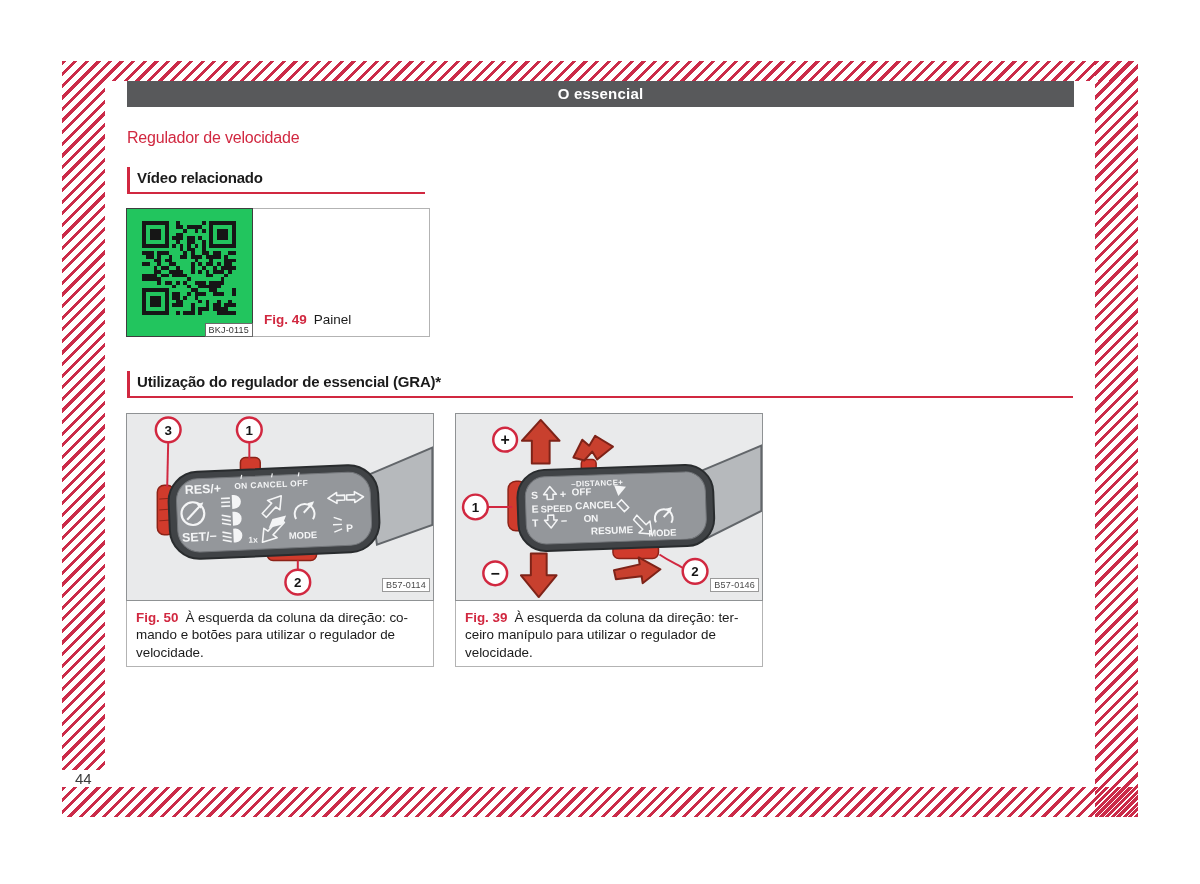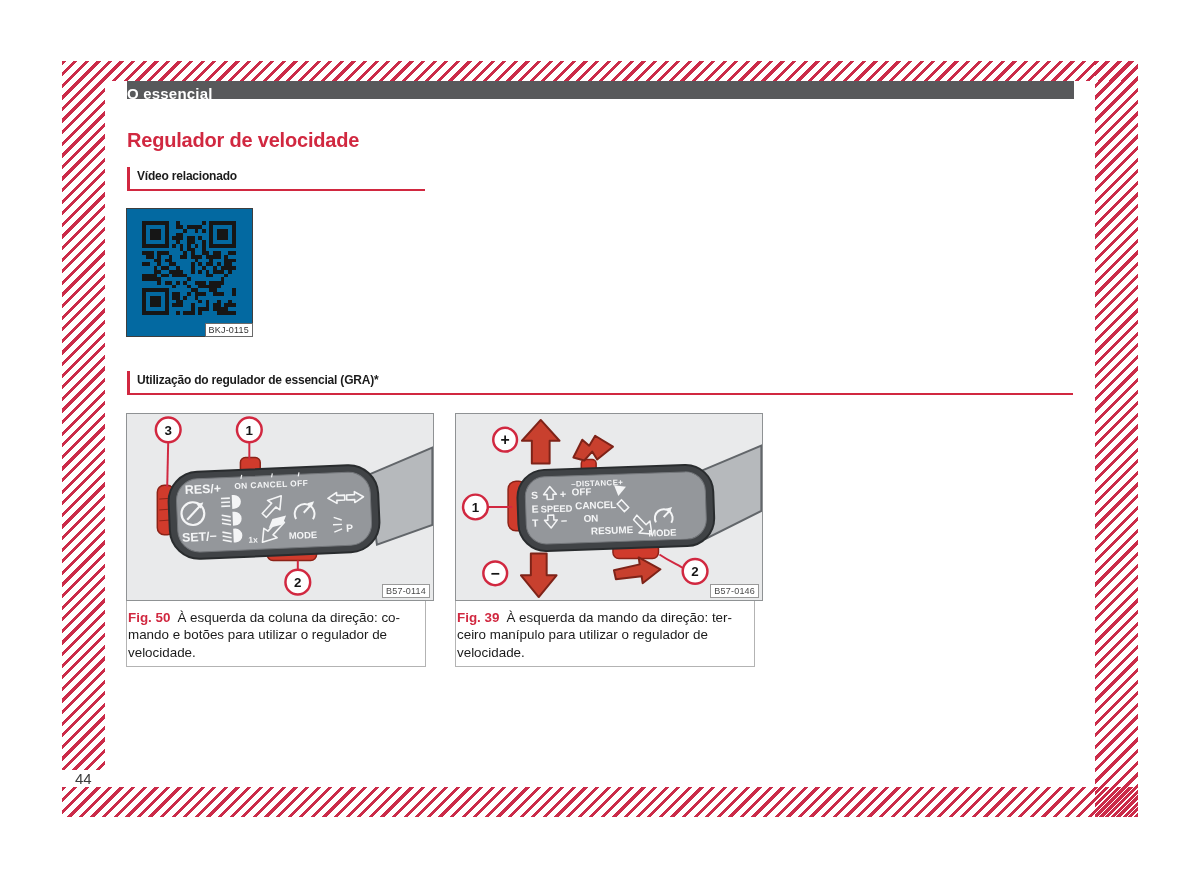--- a/index.html
+++ b/index.html
@@ -20,8 +20,8 @@
   .hatch-bottom{left:62px;top:787px;width:1076px;height:30px;}
 
   .header-bar{
-    left:127px;top:81px;width:947px;height:18px;background:#58595b;
-    color:#ffffff;font-size:15px;font-weight:bold;line-height:26px;
+    left:127px;top:81px;width:947px;height:26px;background:#58595b;
+    color:#ffffff;font-size:15px;font-weight:bold;text-align:center;line-height:26px;
     letter-spacing:.2px;
   }
   .page-title{

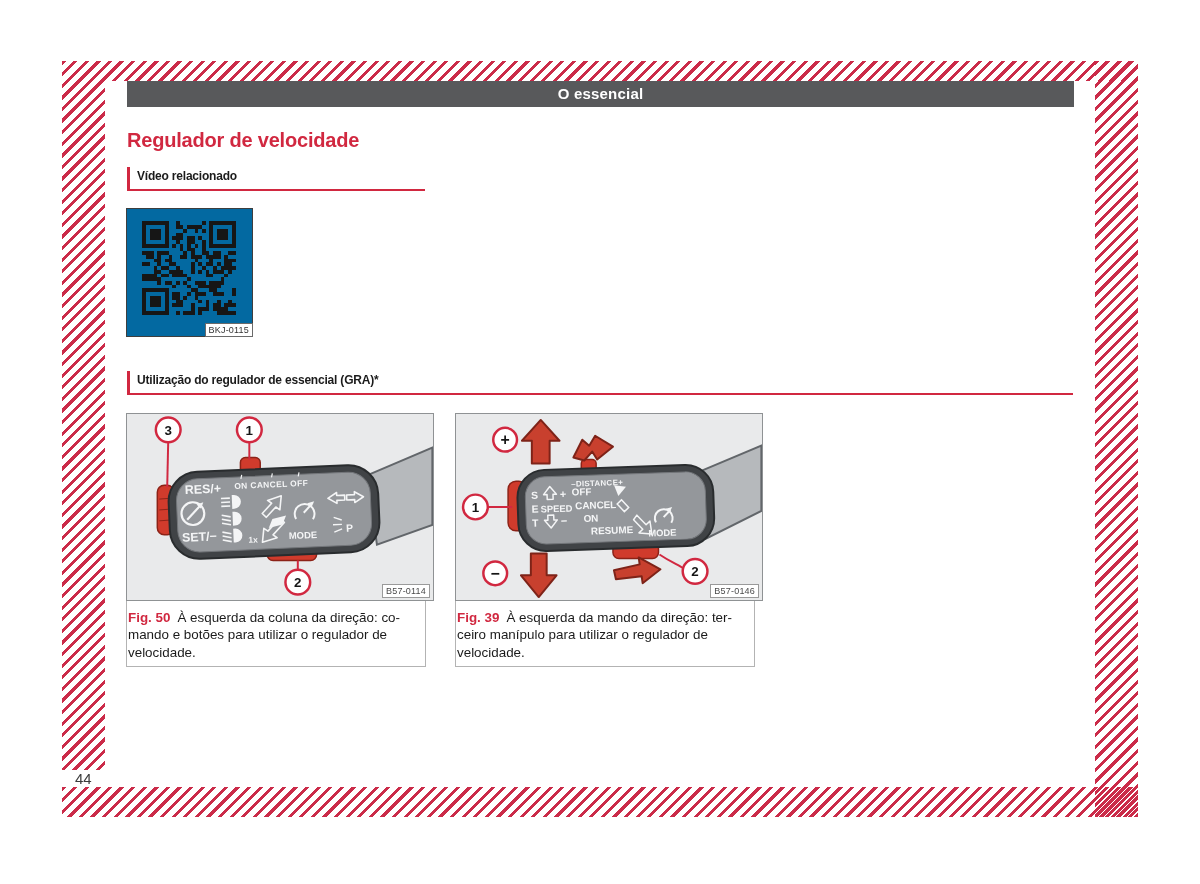--- a/index.html
+++ b/index.html
@@ -25,7 +25,7 @@
     letter-spacing:.2px;
   }
   .page-title{
-    left:127px;top:129px;color:#d12840;font-size:20px;font-weight:bold;letter-spacing:-.2px;
+    left:127px;top:129px;color:#d12840;font-size:16px;font-weight:normal;letter-spacing:-.2px;
   }
   .section-heading{
     border-left:3px solid #d12840;border-bottom:2px solid #d12840;

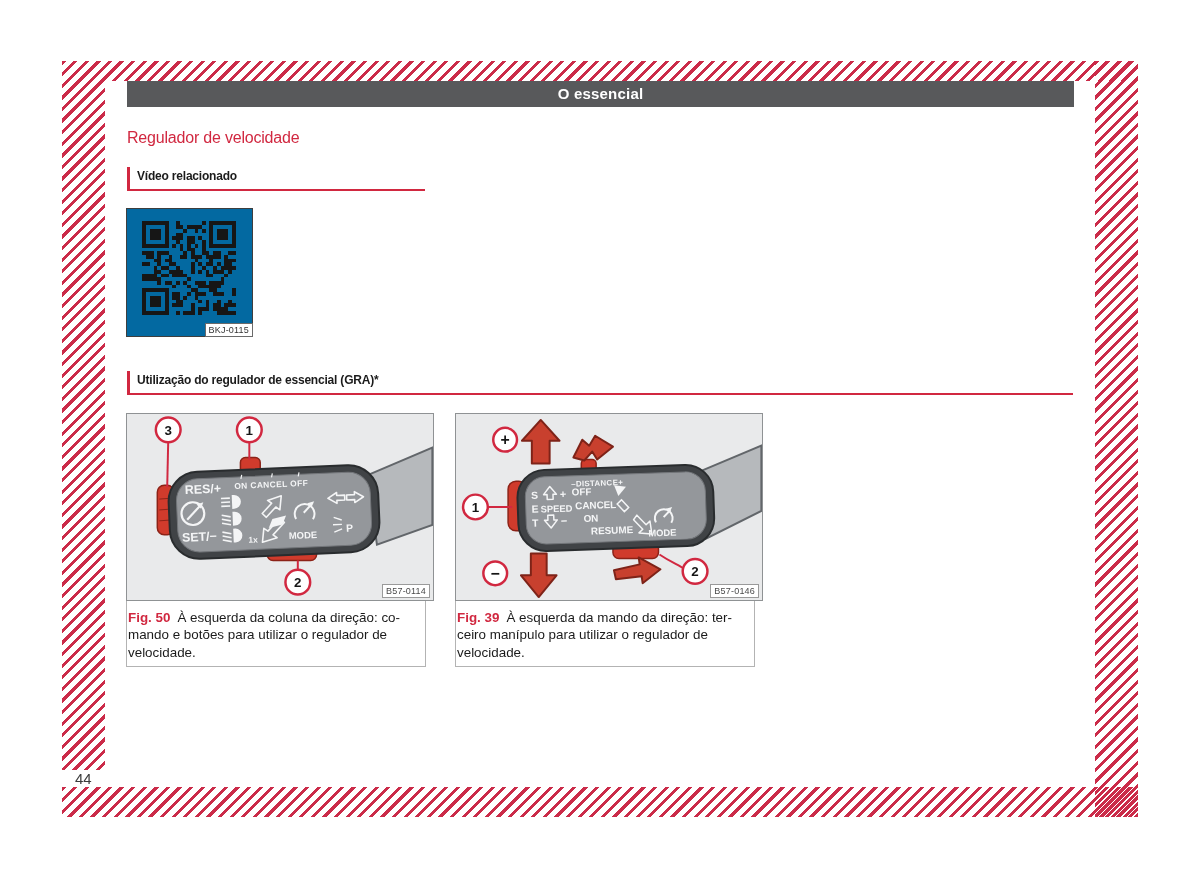--- a/index.html
+++ b/index.html
@@ -29,7 +29,7 @@
   }
   .section-heading{
     border-left:3px solid #d12840;border-bottom:2px solid #d12840;
-    padding:2px 0 6px 7px;color:#1b1b1b;font-size:12px;font-weight:bold;letter-spacing:-.2px;
+    padding:2px 0 6px 7px;color:#1b1b1b;font-size:15px;font-weight:bold;letter-spacing:-.2px;
   }
   .sh-video{left:127px;top:167px;width:288px;}
   .sh-gra{left:127px;top:371px;width:936px;}

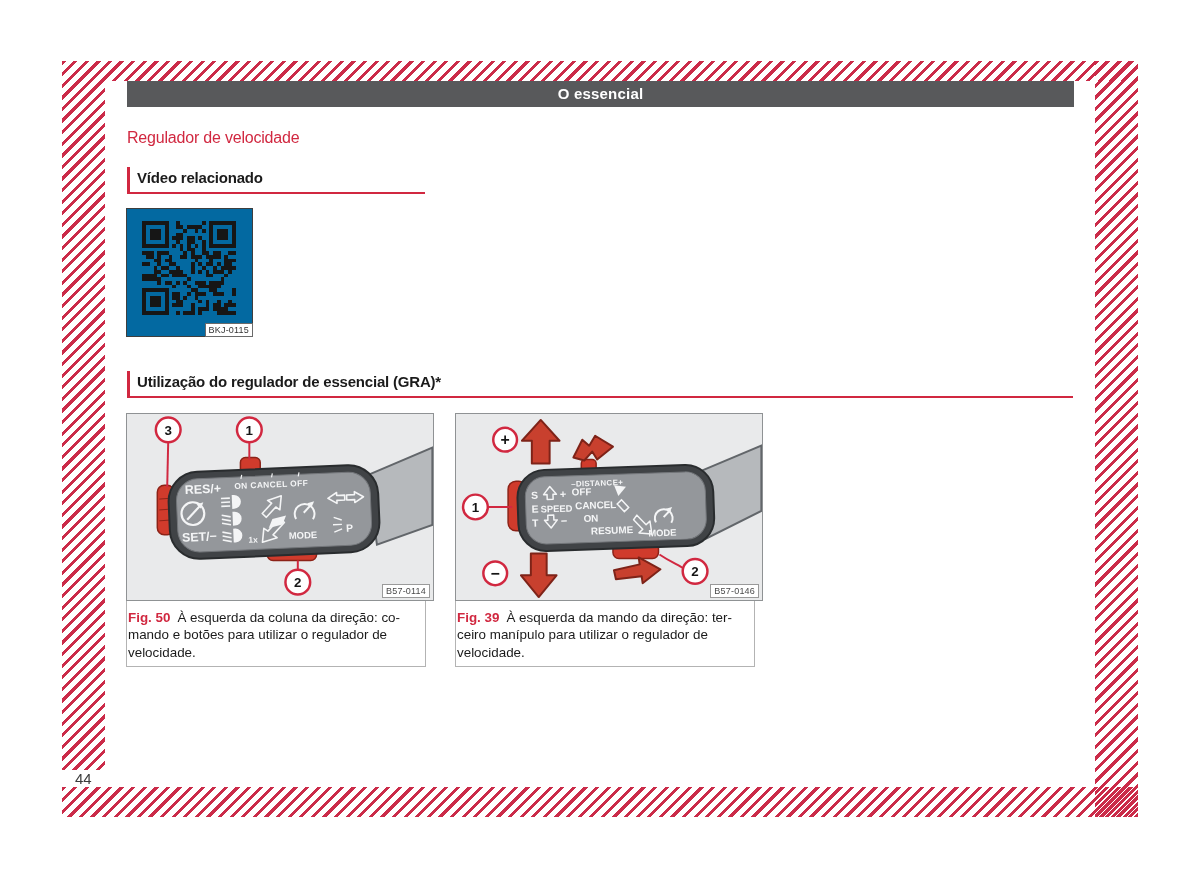--- a/index.html
+++ b/index.html
@@ -88,6 +88,11 @@
         <path d="M2,2h1v1h-1zM3,2h1v1h-1zM4,2h1v1h-1zM5,2h1v1h-1zM6,2h1v1h-1zM7,2h1v1h-1zM8,2h1v1h-1zM11,2h1v1h-1zM18,2h1v1h-1zM20,2h1v1h-1zM21,2h1v1h-1zM22,2h1v1h-1zM23,2h1v1h-1zM24,2h1v1h-1zM25,2h1v1h-1zM26,2h1v1h-1zM2,3h1v1h-1zM8,3h1v1h-1zM11,3h1v1h-1zM12,3h1v1h-1zM14,3h1v1h-1zM15,3h1v1h-1zM16,3h1v1h-1zM17,3h1v1h-1zM20,3h1v1h-1zM26,3h1v1h-1zM2,4h1v1h-1zM4,4h1v1h-1zM5,4h1v1h-1zM6,4h1v1h-1zM8,4h1v1h-1zM13,4h1v1h-1zM16,4h1v1h-1zM18,4h1v1h-1zM20,4h1v1h-1zM22,4h1v1h-1zM23,4h1v1h-1zM24,4h1v1h-1zM26,4h1v1h-1zM2,5h1v1h-1zM4,5h1v1h-1zM5,5h1v1h-1zM6,5h1v1h-1zM8,5h1v1h-1zM11,5h1v1h-1zM12,5h1v1h-1zM20,5h1v1h-1zM22,5h1v1h-1zM23,5h1v1h-1zM24,5h1v1h-1zM26,5h1v1h-1zM2,6h1v1h-1zM4,6h1v1h-1zM5,6h1v1h-1zM6,6h1v1h-1zM8,6h1v1h-1zM10,6h1v1h-1zM11,6h1v1h-1zM12,6h1v1h-1zM14,6h1v1h-1zM15,6h1v1h-1zM17,6h1v1h-1zM20,6h1v1h-1zM22,6h1v1h-1zM23,6h1v1h-1zM24,6h1v1h-1zM26,6h1v1h-1zM2,7h1v1h-1zM8,7h1v1h-1zM11,7h1v1h-1zM14,7h1v1h-1zM15,7h1v1h-1zM18,7h1v1h-1zM20,7h1v1h-1zM26,7h1v1h-1zM2,8h1v1h-1zM3,8h1v1h-1zM4,8h1v1h-1zM5,8h1v1h-1zM6,8h1v1h-1zM7,8h1v1h-1zM8,8h1v1h-1zM10,8h1v1h-1zM12,8h1v1h-1zM14,8h1v1h-1zM16,8h1v1h-1zM18,8h1v1h-1zM20,8h1v1h-1zM21,8h1v1h-1zM22,8h1v1h-1zM23,8h1v1h-1zM24,8h1v1h-1zM25,8h1v1h-1zM26,8h1v1h-1zM12,9h1v1h-1zM14,9h1v1h-1zM15,9h1v1h-1zM18,9h1v1h-1zM2,10h1v1h-1zM3,10h1v1h-1zM4,10h1v1h-1zM6,10h1v1h-1zM7,10h1v1h-1zM8,10h1v1h-1zM13,10h1v1h-1zM15,10h1v1h-1zM18,10h1v1h-1zM19,10h1v1h-1zM21,10h1v1h-1zM22,10h1v1h-1zM25,10h1v1h-1zM26,10h1v1h-1zM3,11h1v1h-1zM4,11h1v1h-1zM6,11h1v1h-1zM9,11h1v1h-1zM12,11h1v1h-1zM13,11h1v1h-1zM15,11h1v1h-1zM16,11h1v1h-1zM17,11h1v1h-1zM19,11h1v1h-1zM20,11h1v1h-1zM21,11h1v1h-1zM22,11h1v1h-1zM24,11h1v1h-1zM5,12h1v1h-1zM6,12h1v1h-1zM8,12h1v1h-1zM9,12h1v1h-1zM16,12h1v1h-1zM20,12h1v1h-1zM24,12h1v1h-1zM25,12h1v1h-1zM26,12h1v1h-1zM2,13h1v1h-1zM3,13h1v1h-1zM6,13h1v1h-1zM9,13h1v1h-1zM10,13h1v1h-1zM15,13h1v1h-1zM17,13h1v1h-1zM19,13h1v1h-1zM20,13h1v1h-1zM22,13h1v1h-1zM24,13h1v1h-1zM25,13h1v1h-1zM5,14h1v1h-1zM7,14h1v1h-1zM8,14h1v1h-1zM11,14h1v1h-1zM15,14h1v1h-1zM18,14h1v1h-1zM21,14h1v1h-1zM23,14h1v1h-1zM24,14h1v1h-1zM25,14h1v1h-1zM26,14h1v1h-1zM5,15h1v1h-1zM6,15h1v1h-1zM9,15h1v1h-1zM10,15h1v1h-1zM11,15h1v1h-1zM12,15h1v1h-1zM15,15h1v1h-1zM17,15h1v1h-1zM19,15h1v1h-1zM21,15h1v1h-1zM22,15h1v1h-1zM23,15h1v1h-1zM25,15h1v1h-1zM2,16h1v1h-1zM3,16h1v1h-1zM4,16h1v1h-1zM5,16h1v1h-1zM7,16h1v1h-1zM8,16h1v1h-1zM10,16h1v1h-1zM11,16h1v1h-1zM12,16h1v1h-1zM13,16h1v1h-1zM19,16h1v1h-1zM20,16h1v1h-1zM24,16h1v1h-1zM2,17h1v1h-1zM3,17h1v1h-1zM4,17h1v1h-1zM5,17h1v1h-1zM6,17h1v1h-1zM14,17h1v1h-1zM23,17h1v1h-1zM6,18h1v1h-1zM8,18h1v1h-1zM9,18h1v1h-1zM11,18h1v1h-1zM13,18h1v1h-1zM16,18h1v1h-1zM17,18h1v1h-1zM18,18h1v1h-1zM20,18h1v1h-1zM21,18h1v1h-1zM22,18h1v1h-1zM23,18h1v1h-1zM10,19h1v1h-1zM14,19h1v1h-1zM17,19h1v1h-1zM18,19h1v1h-1zM19,19h1v1h-1zM20,19h1v1h-1zM21,19h1v1h-1zM22,19h1v1h-1zM2,20h1v1h-1zM3,20h1v1h-1zM4,20h1v1h-1zM5,20h1v1h-1zM6,20h1v1h-1zM7,20h1v1h-1zM8,20h1v1h-1zM15,20h1v1h-1zM16,20h1v1h-1zM20,20h1v1h-1zM21,20h1v1h-1zM26,20h1v1h-1zM2,21h1v1h-1zM8,21h1v1h-1zM10,21h1v1h-1zM11,21h1v1h-1zM14,21h1v1h-1zM16,21h1v1h-1zM17,21h1v1h-1zM18,21h1v1h-1zM21,21h1v1h-1zM22,21h1v1h-1zM23,21h1v1h-1zM26,21h1v1h-1zM2,22h1v1h-1zM4,22h1v1h-1zM5,22h1v1h-1zM6,22h1v1h-1zM8,22h1v1h-1zM10,22h1v1h-1zM11,22h1v1h-1zM13,22h1v1h-1zM16,22h1v1h-1zM2,23h1v1h-1zM4,23h1v1h-1zM5,23h1v1h-1zM6,23h1v1h-1zM8,23h1v1h-1zM11,23h1v1h-1zM12,23h1v1h-1zM17,23h1v1h-1zM19,23h1v1h-1zM22,23h1v1h-1zM25,23h1v1h-1zM2,24h1v1h-1zM4,24h1v1h-1zM5,24h1v1h-1zM6,24h1v1h-1zM8,24h1v1h-1zM10,24h1v1h-1zM11,24h1v1h-1zM12,24h1v1h-1zM15,24h1v1h-1zM19,24h1v1h-1zM21,24h1v1h-1zM22,24h1v1h-1zM24,24h1v1h-1zM25,24h1v1h-1zM26,24h1v1h-1zM2,25h1v1h-1zM8,25h1v1h-1zM15,25h1v1h-1zM17,25h1v1h-1zM18,25h1v1h-1zM19,25h1v1h-1zM21,25h1v1h-1zM22,25h1v1h-1zM23,25h1v1h-1zM24,25h1v1h-1zM2,26h1v1h-1zM3,26h1v1h-1zM4,26h1v1h-1zM5,26h1v1h-1zM6,26h1v1h-1zM7,26h1v1h-1zM8,26h1v1h-1zM11,26h1v1h-1zM13,26h1v1h-1zM14,26h1v1h-1zM15,26h1v1h-1zM17,26h1v1h-1zM22,26h1v1h-1zM23,26h1v1h-1zM24,26h1v1h-1zM25,26h1v1h-1zM26,26h1v1h-1z" fill="#161616"></path>
       </svg>
     <div class="code-badge qr-badge">BKJ-0115</div>
+  </div>
+  <div class="fig49-cap-cell">
+    <div class="fig49-caption">
+      <span class="figlab">Fig. 49</span><span>Painel</span>
+    </div>
   </div>
 </div>
 

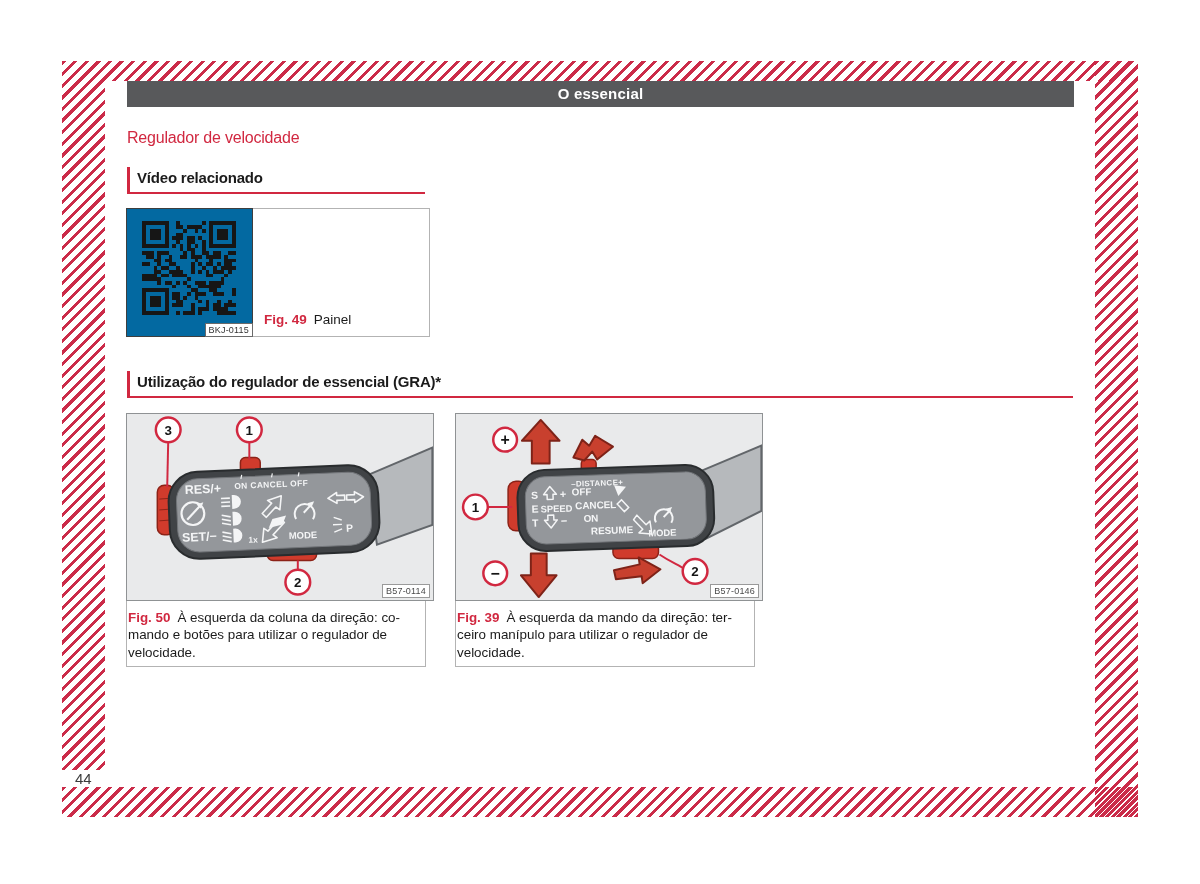--- a/index.html
+++ b/index.html
@@ -37,7 +37,7 @@
   
   .fig49{left:126px;top:208px;width:304px;height:129px;display:flex;}
   .qr-cell{
-    position:relative;width:125px;height:127px;background:#0369a1;border:1.5px solid #3e3e3e;flex:none;
+    position:relative;width:125px;height:127px;background:#22c55e;border:1.5px solid #3e3e3e;flex:none;
   }
   .qr-cell svg{position:absolute;left:8px;top:5px;}
   .code-badge{

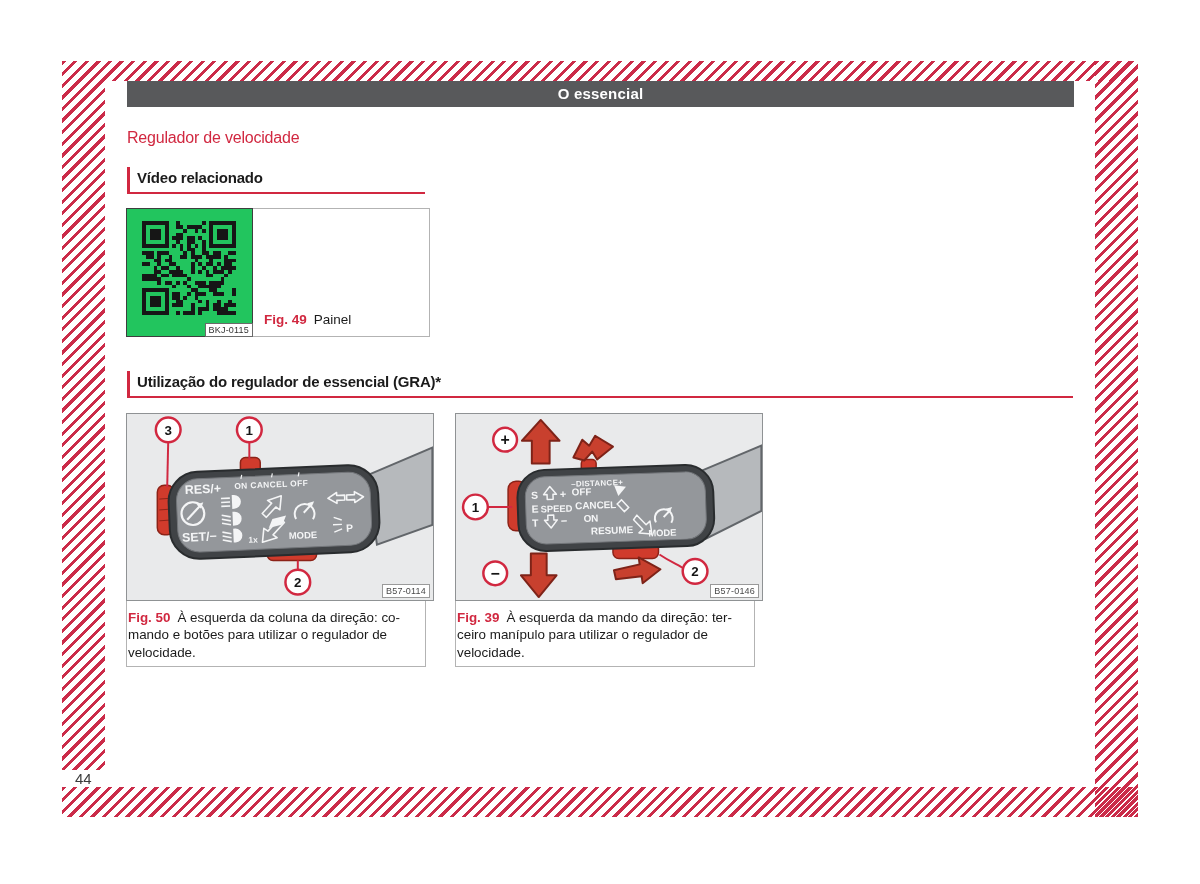--- a/index.html
+++ b/index.html
@@ -45,7 +45,7 @@
     font-size:9px;line-height:12px;padding:0 3px;letter-spacing:.2px;
   }
   .qr-badge{right:-1px;bottom:-1px;}
-  .img-badge{right:3px;bottom:2px;border-color:#9a9a9a;color:#4a4a4a;}
+  .img-badge{right:3px;bottom:8px;border-color:#9a9a9a;color:#4a4a4a;}
   .fig49-cap-cell{
     position:relative;flex:1;background:#fff;border:1px solid #b3b3b3;border-left:none;
   }

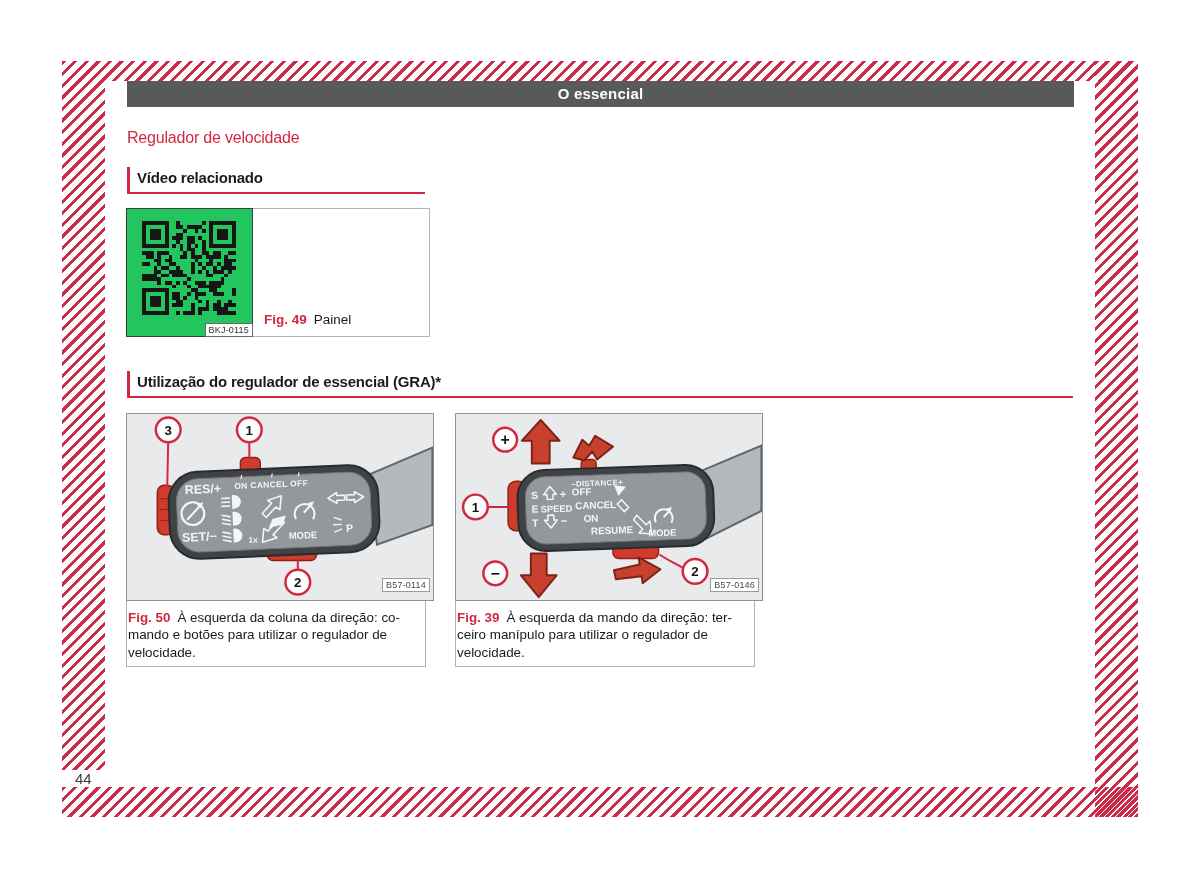--- a/index.html
+++ b/index.html
@@ -61,7 +61,7 @@
   }
   .fig-cap{
     position:relative;width:288px;height:50px;background:#fff;border:1px solid #b3b3b3;border-top:none;
-    padding:8px 9px 7px 1px;font-size:13.4px;line-height:17.3px;color:#1b1b1b;
+    padding:8px 9px 7px 9px;font-size:13.4px;line-height:17.3px;color:#1b1b1b;
   }
   .page-number{left:75px;top:770px;font-size:15px;color:#3c3c3c;}
   svg text{font-family:"Liberation Sans","DejaVu Sans",sans-serif;}

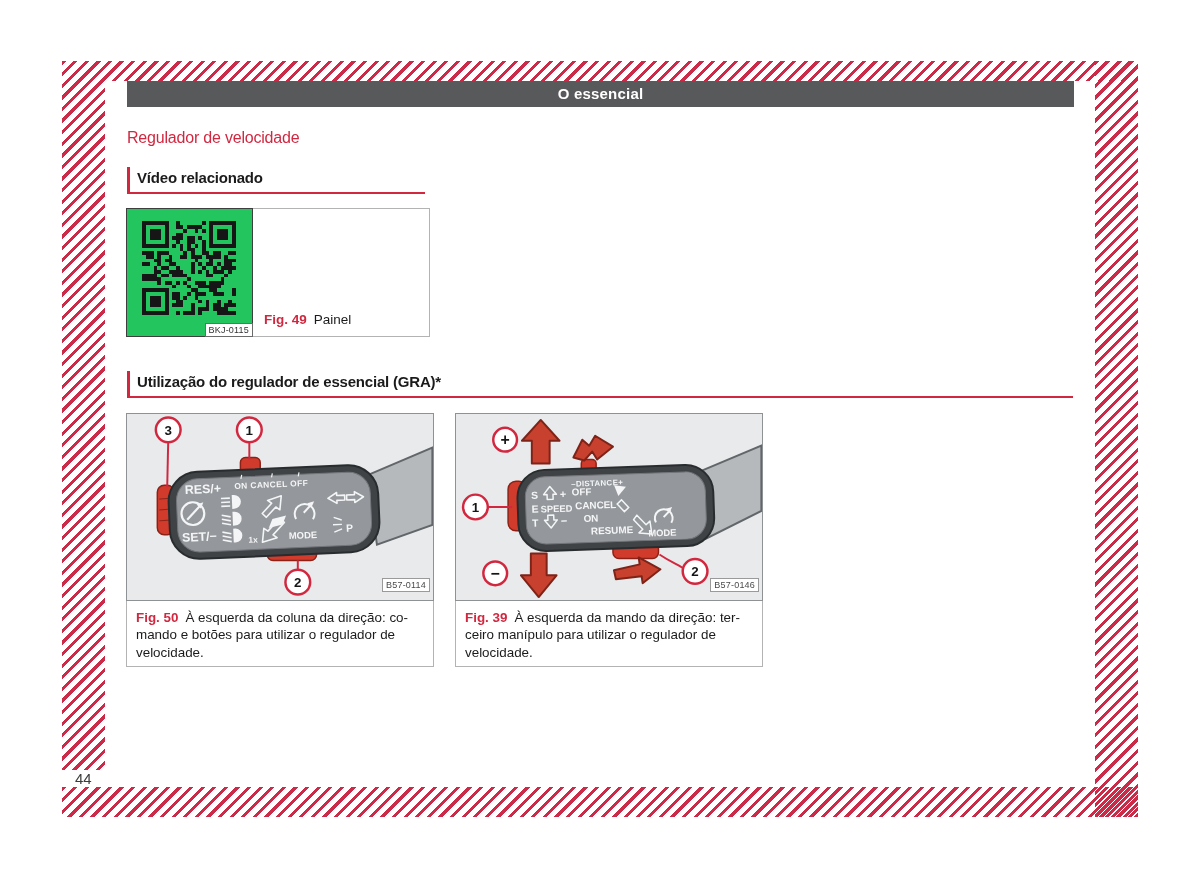--- a/index.html
+++ b/index.html
@@ -265,7 +265,7 @@
     <div class="code-badge img-badge">B57-0146</div>
   </div>
   <div class="fig-cap">
-    <span class="figlab">Fig. 39</span><span>À esquerda da mando da direção: ter-</span><br>
+    <span class="figlab">Fig. 39</span><span>À esquerda da coluna da direção: ter-</span><br>
     <span>ceiro manípulo para utilizar o regulador de</span><br>
     <span>velocidade.</span>
   </div>

